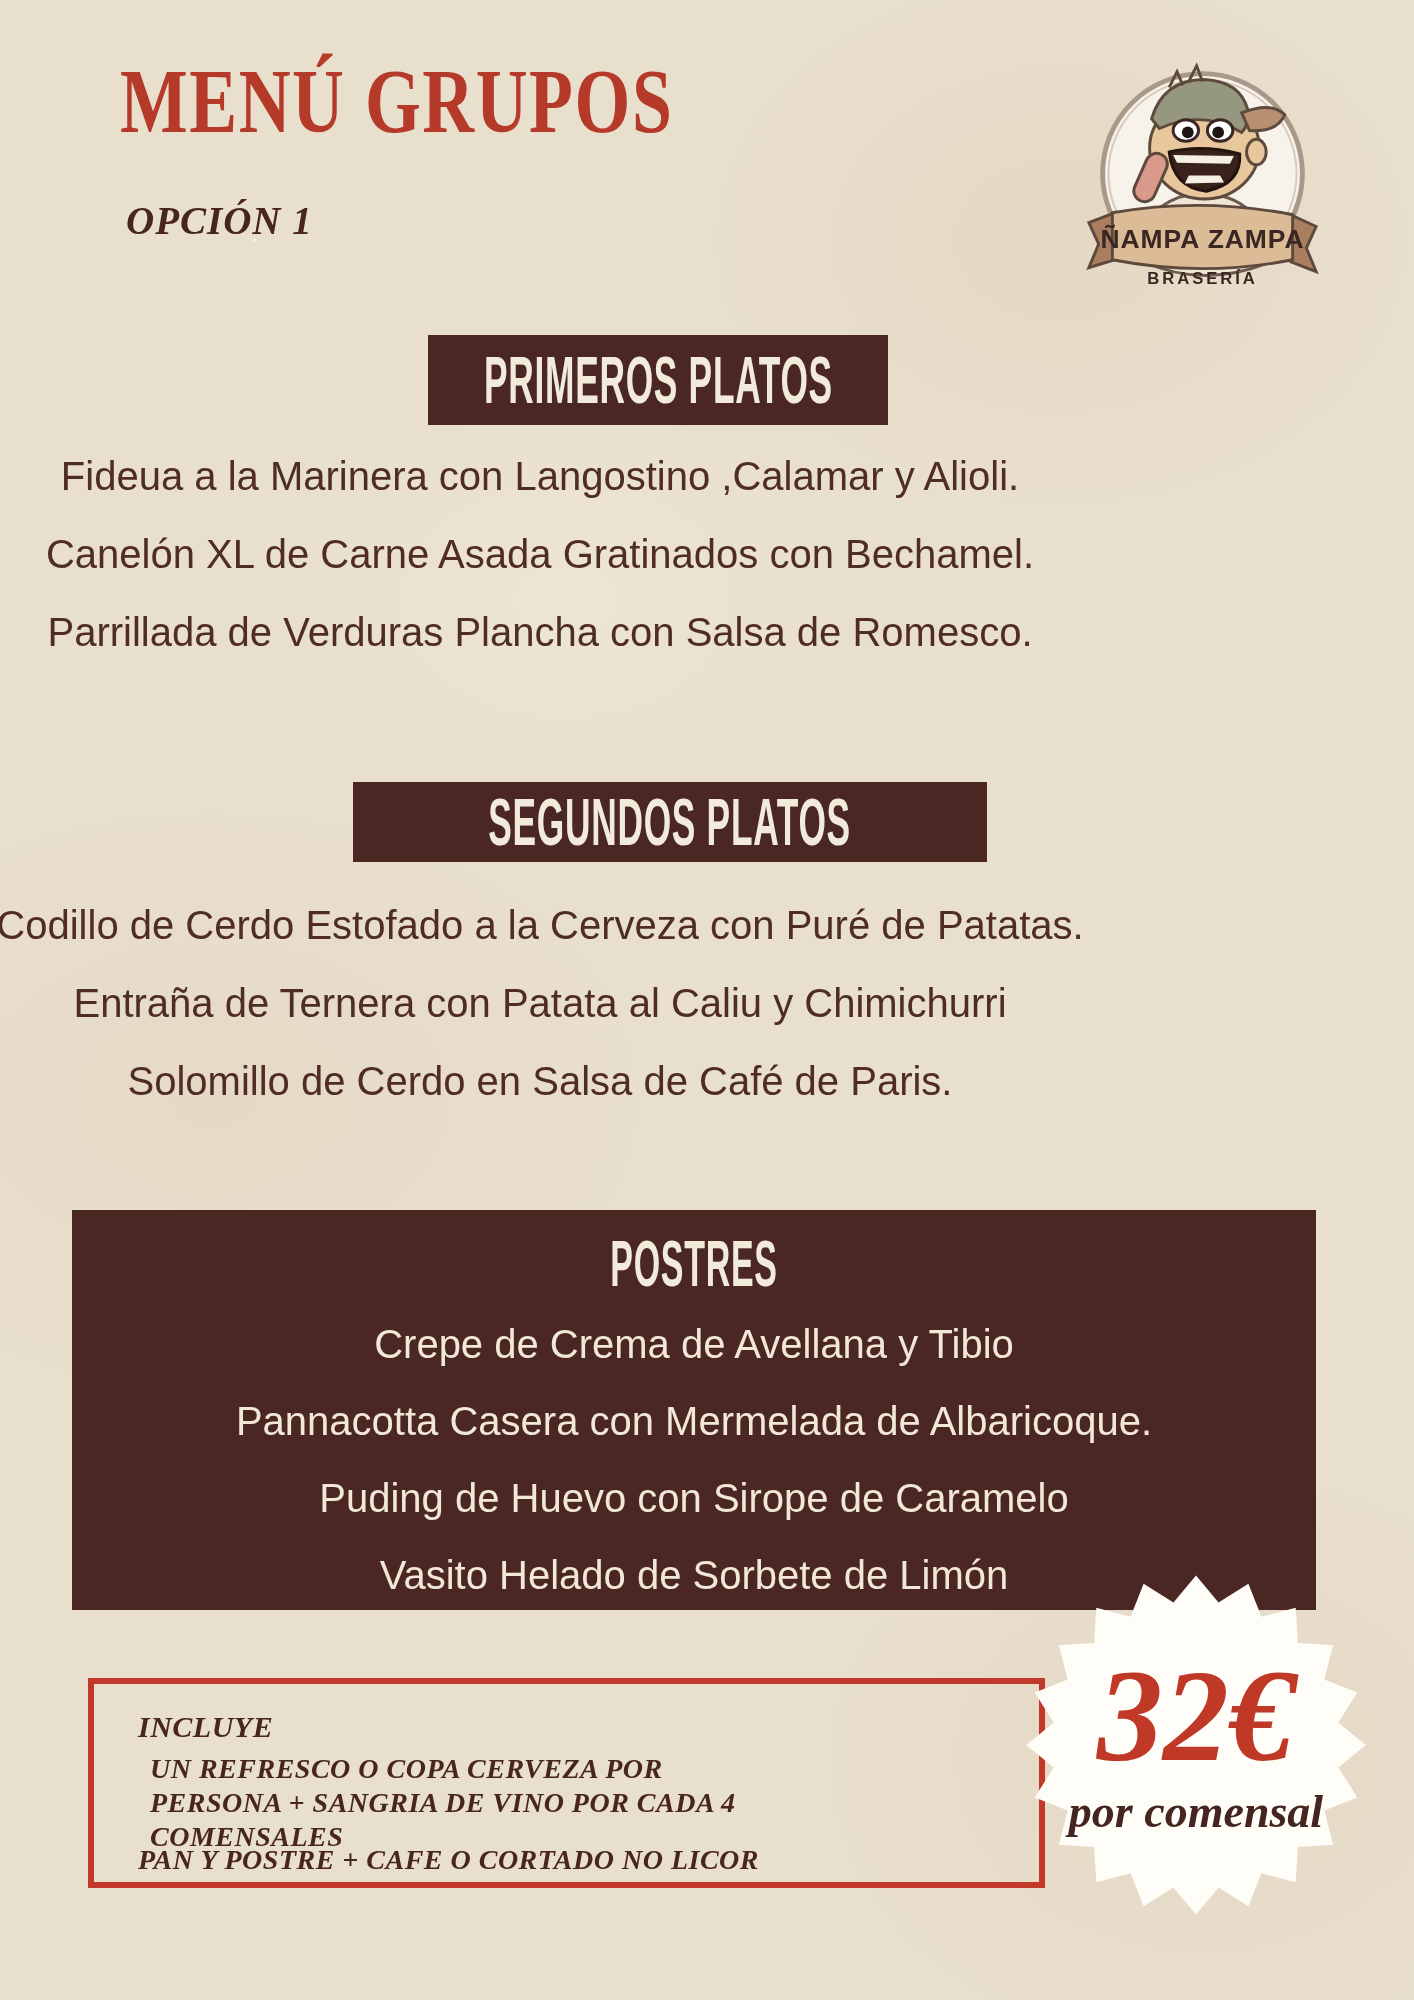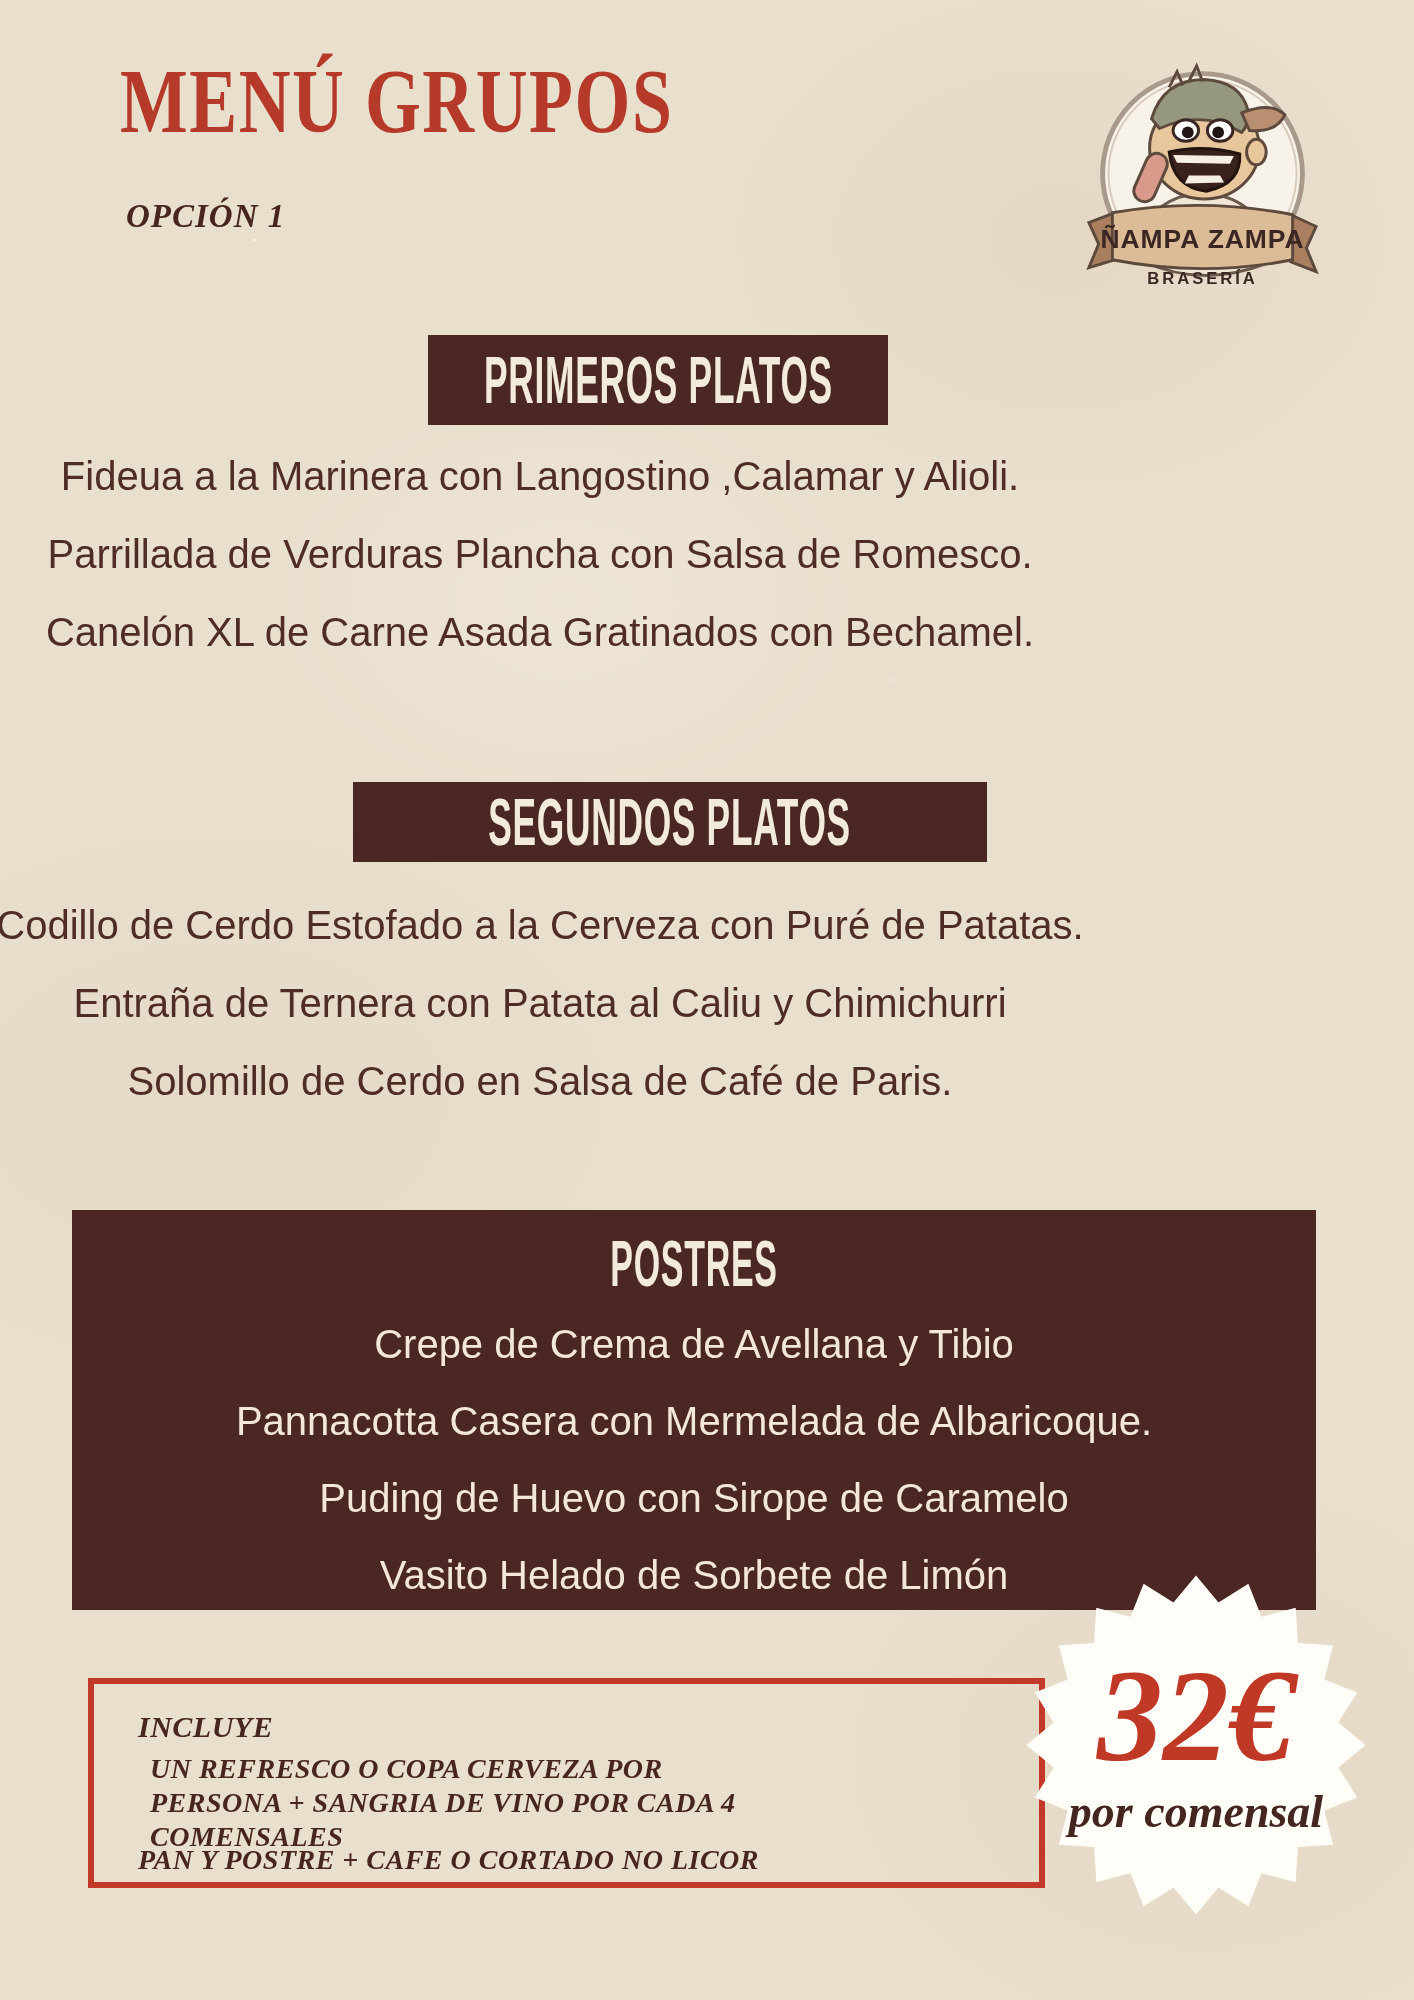--- a/index.html
+++ b/index.html
@@ -28,7 +28,7 @@
   .subtitle{
     left:126px;top:198px;
     font-family:"Liberation Serif",serif;font-style:italic;font-weight:700;
-    font-size:33px;color:#48261f;letter-spacing:1px;
+    font-size:39px;color:#48261f;letter-spacing:1px;
   }
   .logo{left:1075px;top:58px;width:255px;height:240px;}
   

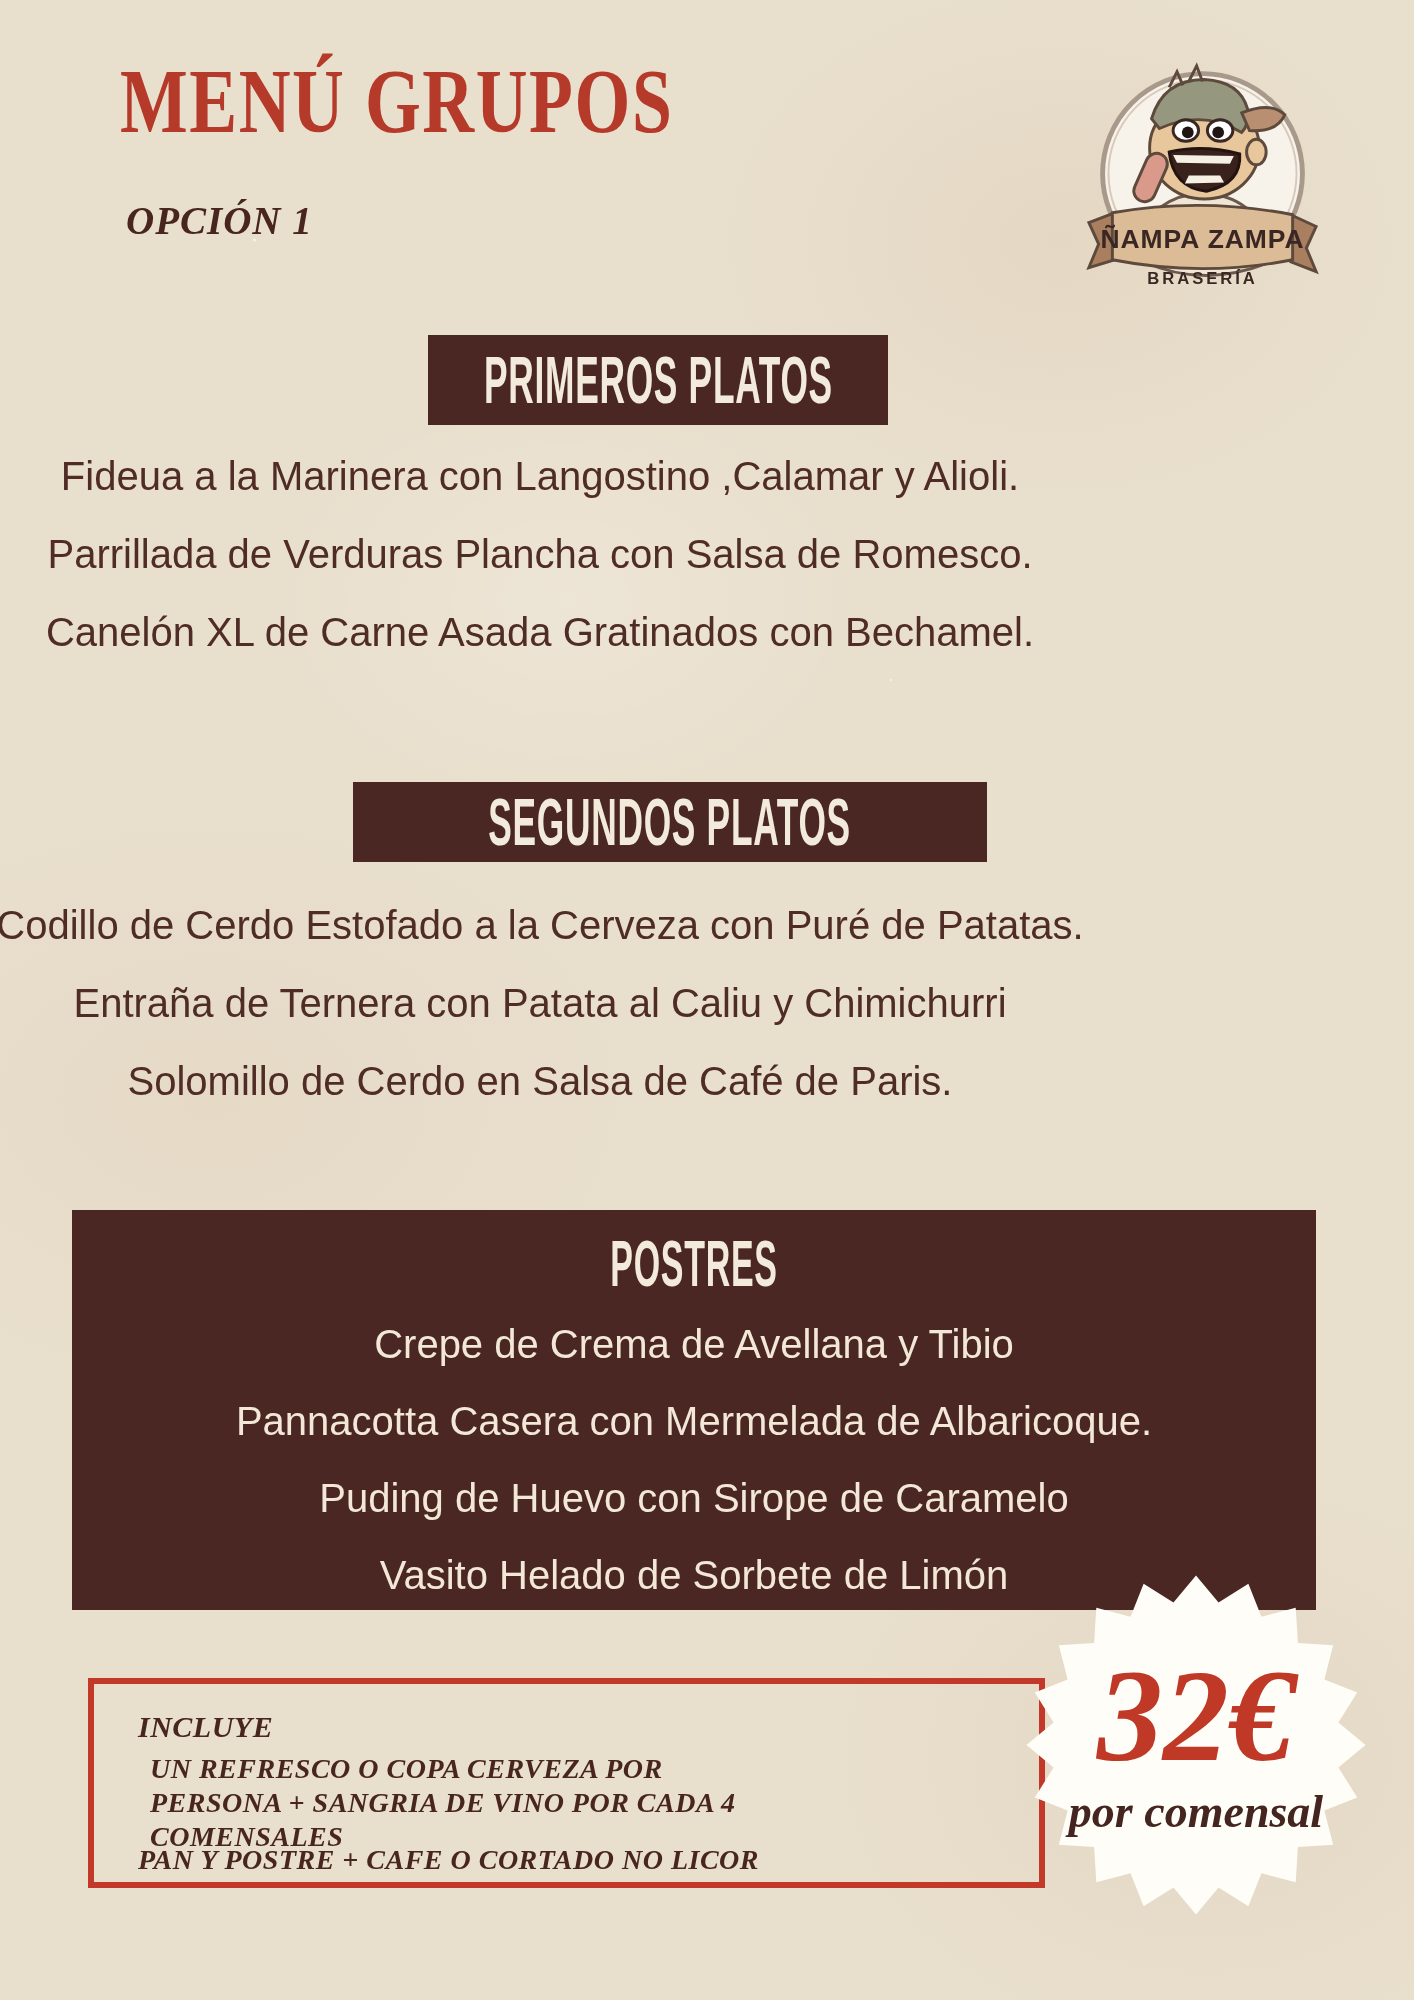--- a/index.html
+++ b/index.html
@@ -146,8 +146,8 @@
 </div>
 <div class="abs menu-list list-primeros">
   <div class="item">Fideua a la Marinera con Langostino ,Calamar y Alioli.</div>
+  <div class="item">Canelón XL de Carne Asada Gratinados con Bechamel.</div>
   <div class="item">Parrillada de Verduras Plancha con Salsa de Romesco.</div>
-  <div class="item">Canelón XL de Carne Asada Gratinados con Bechamel.</div>
 </div>
 
 <div class="abs band band-segundos">

